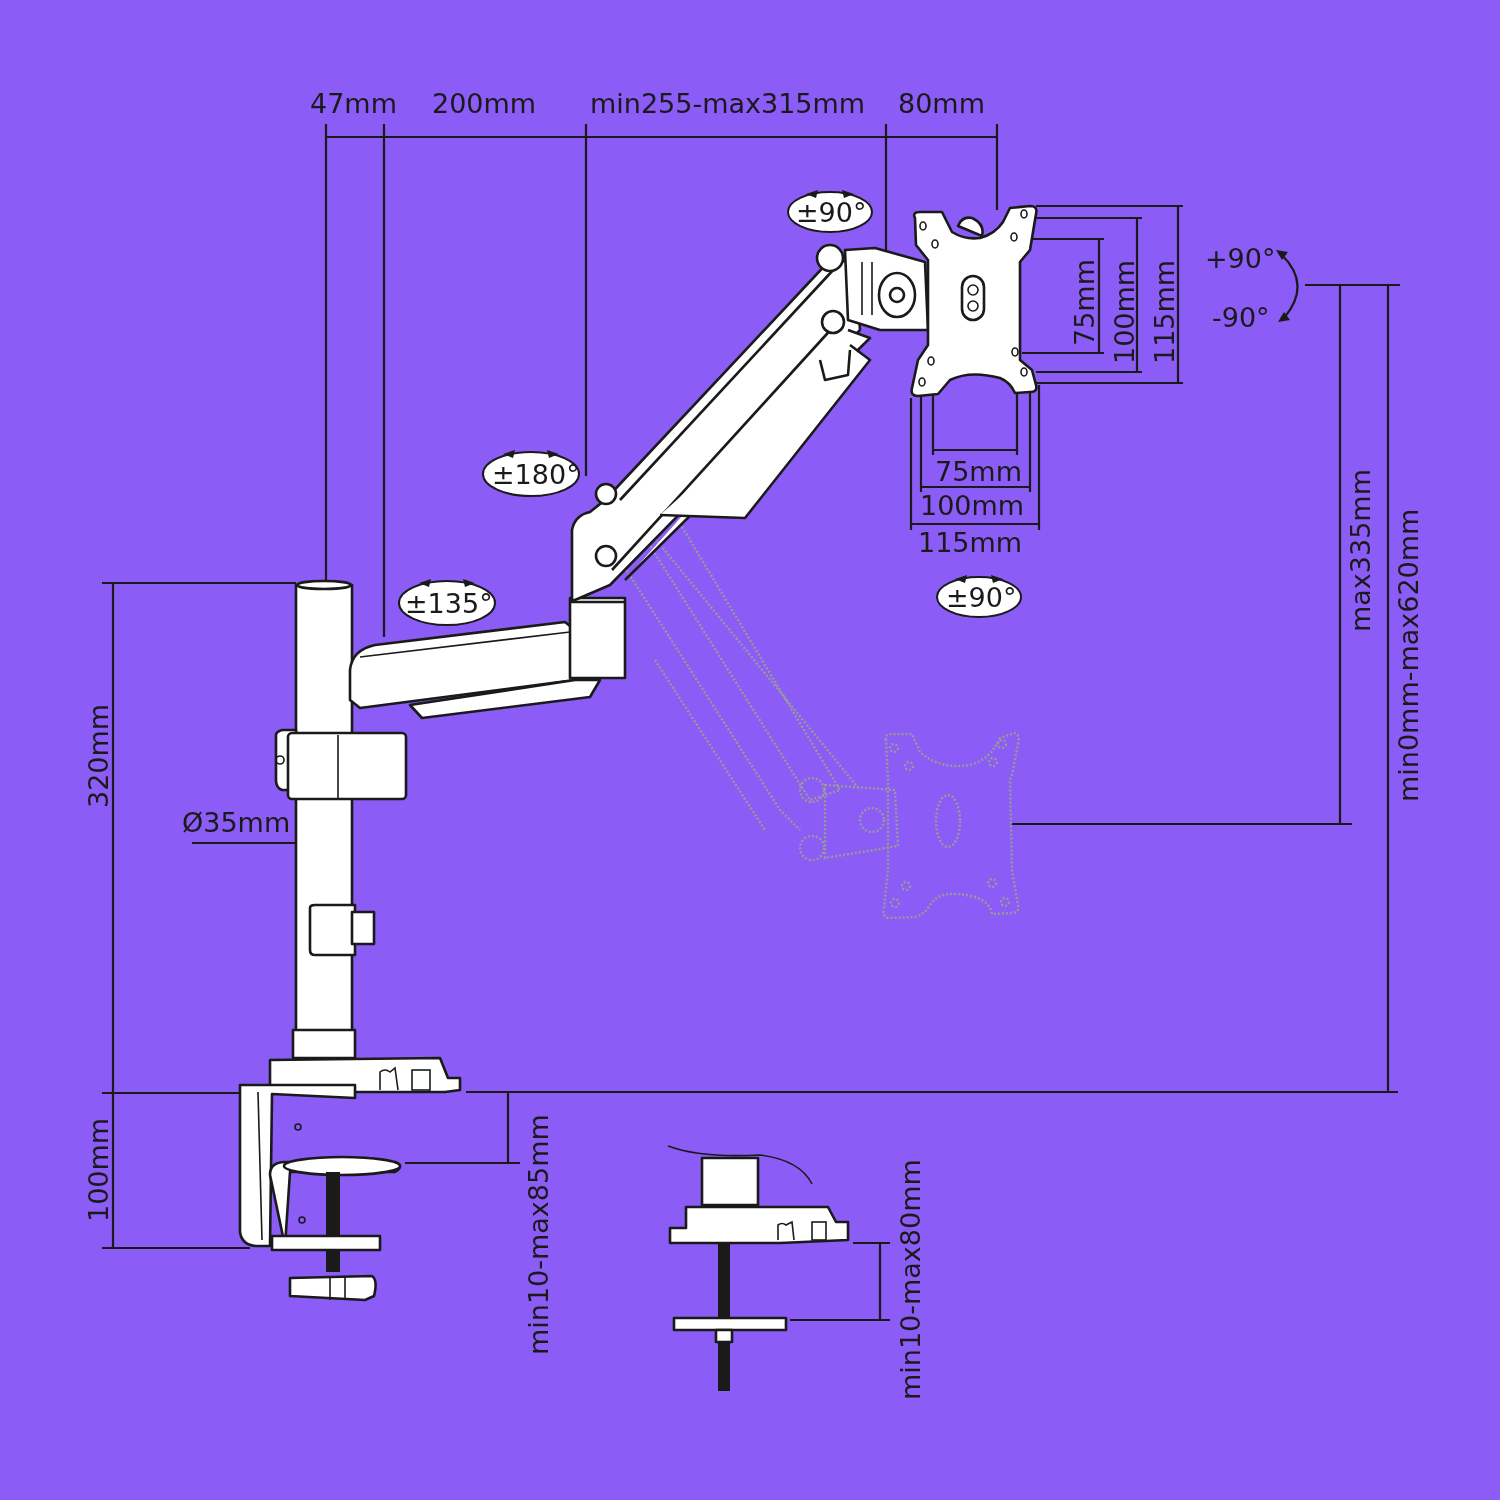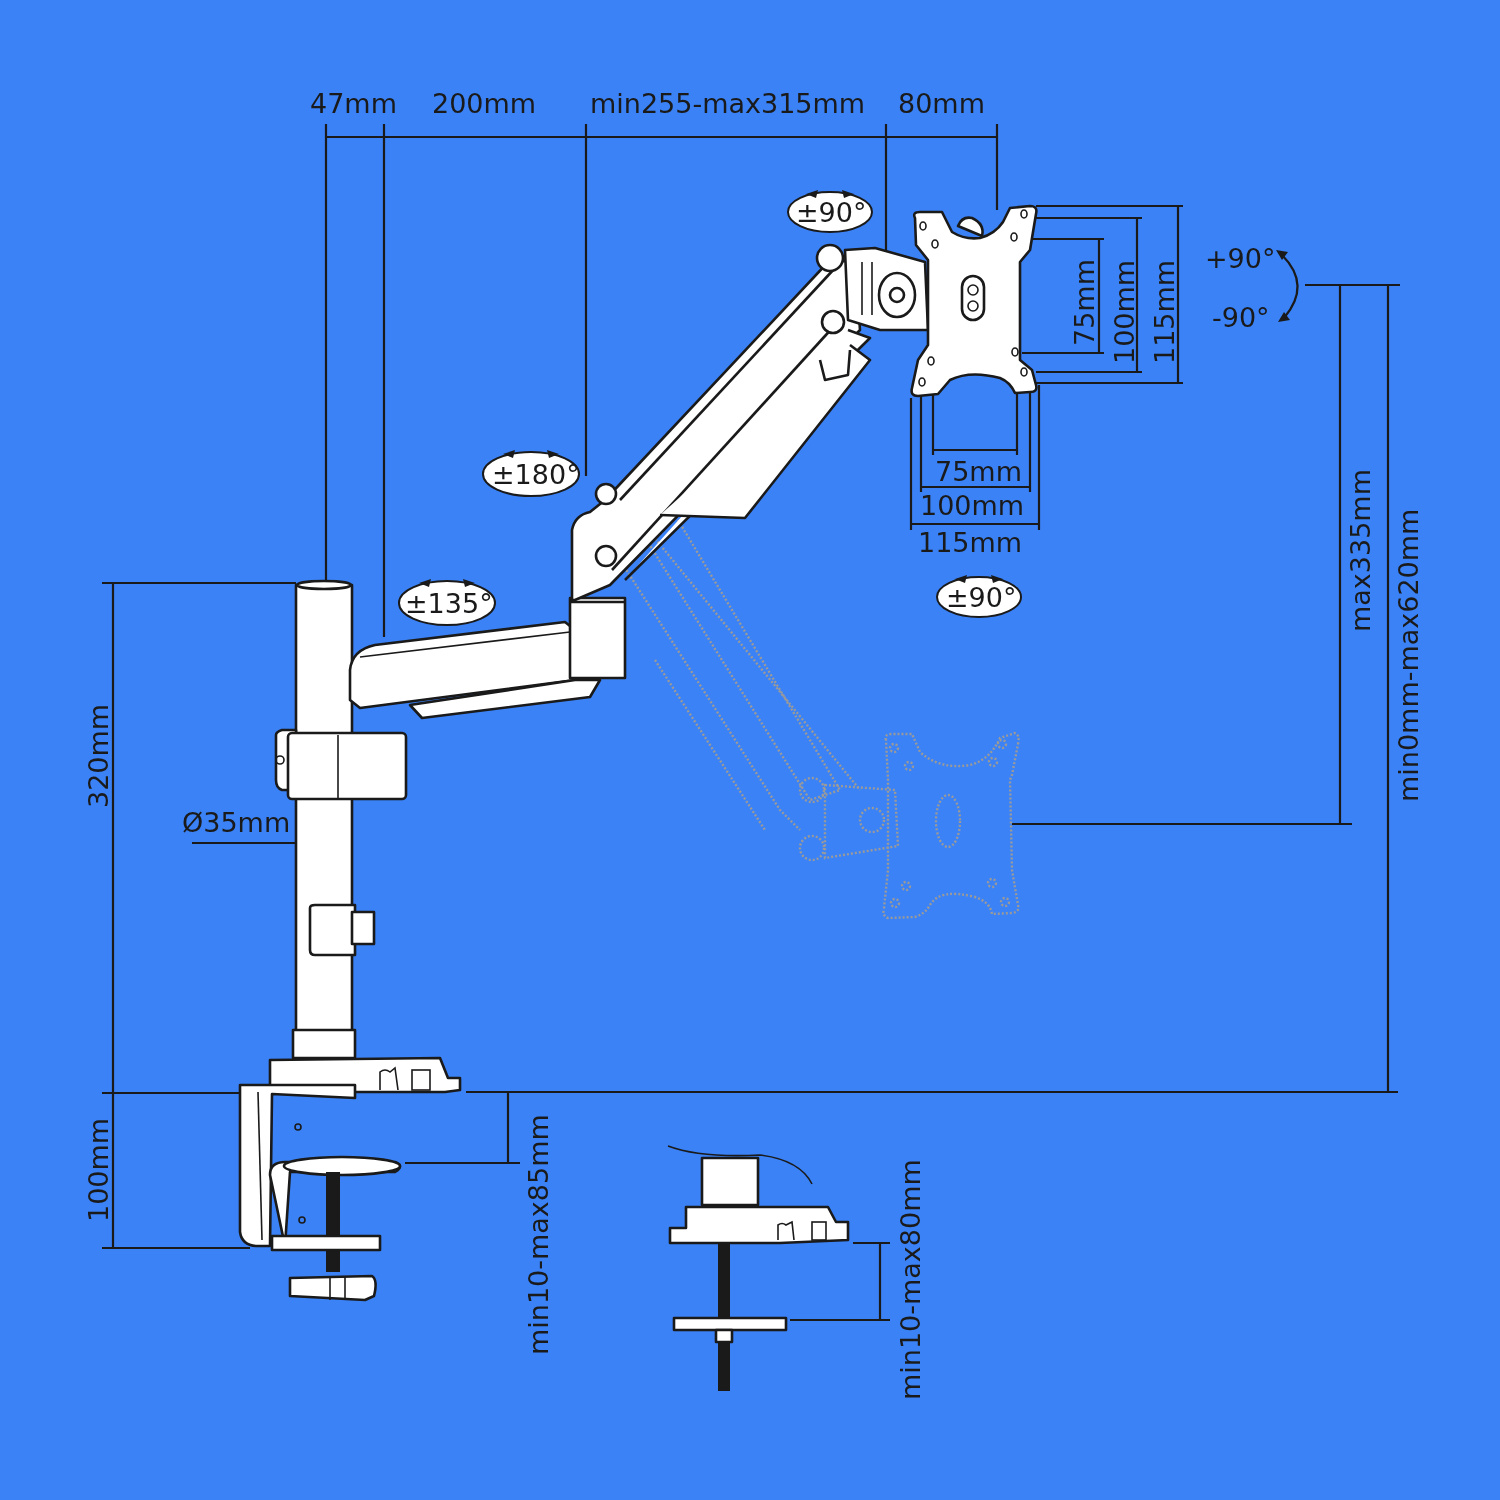--- a/index.html
+++ b/index.html
@@ -3,7 +3,7 @@
   <meta charset="utf-8">
   <style>
     html, body { margin: 0; padding: 0; background: #ffffff; }
-    #stage { position: relative; width: 1500px; height: 1500px; background: #3b82f6; overflow: hidden; }
+    #stage { position: relative; width: 1500px; height: 1500px; background: #8b5cf6; overflow: hidden; }
     svg { position: absolute; left: 0; top: 0; }
     .dim { stroke: #1a1a1a; stroke-width: 2.2; fill: none; }
     .part { stroke: #1a1a1a; stroke-width: 2.6; fill: #ffffff; stroke-linejoin: round; }

